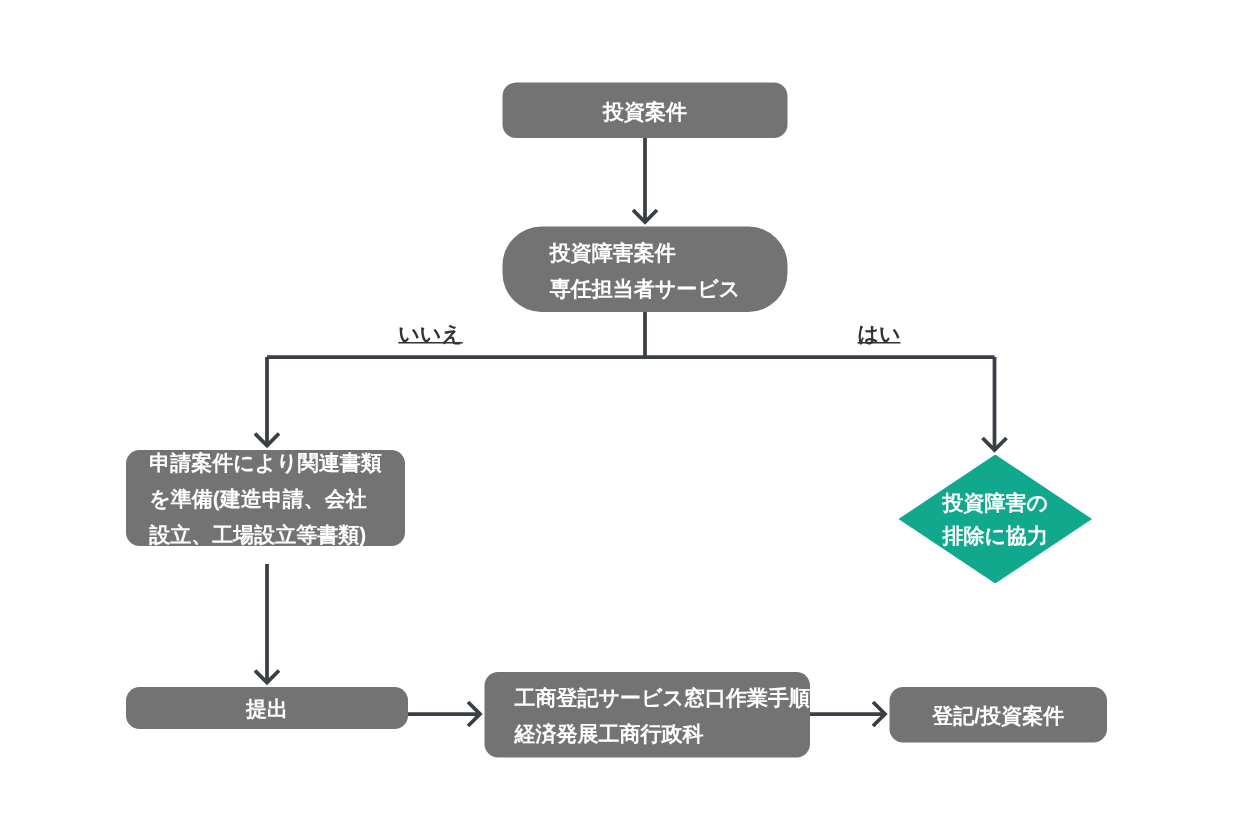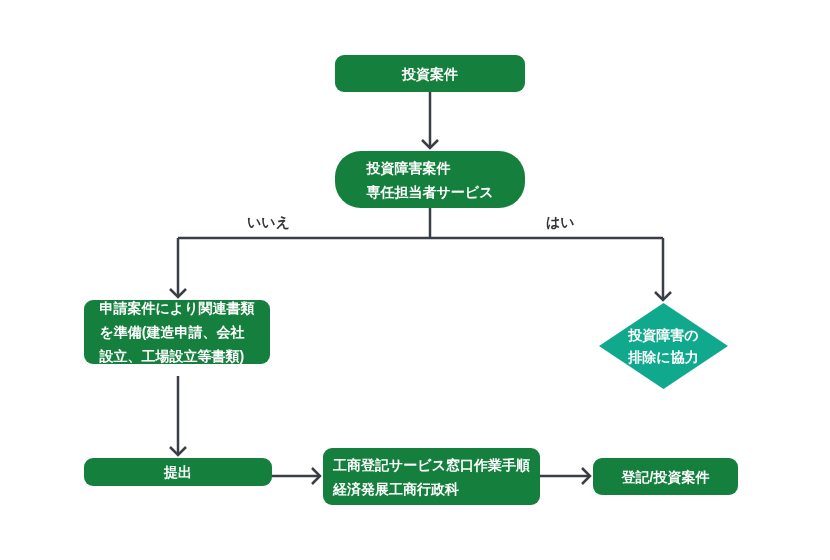--- a/index.html
+++ b/index.html
@@ -19,7 +19,7 @@
   }
   .node {
     position: absolute;
-    background: #15803d;
+    background: #737373;
     border-radius: 9px;
     color: #ffffff;
     font-size: 14px;

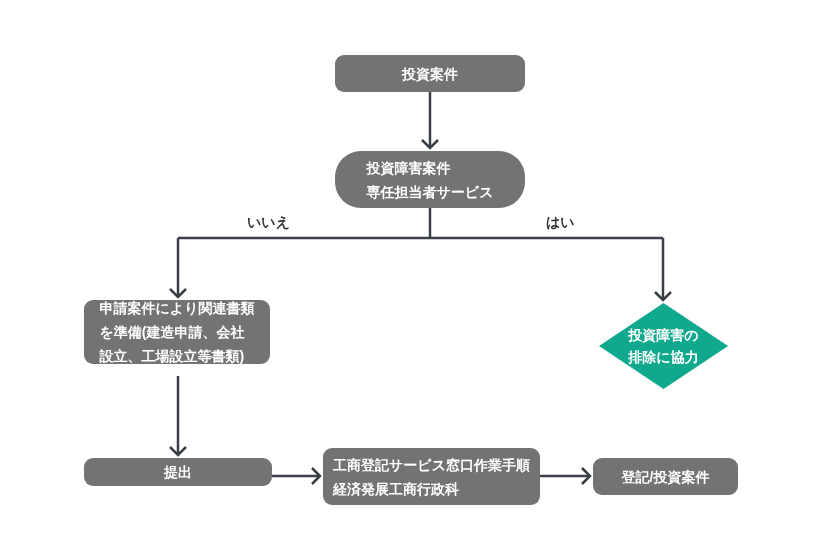--- a/index.html
+++ b/index.html
@@ -65,8 +65,9 @@
     color: #333333;
     font-size: 14px;
     font-weight: 700;
-    text-align: left;
+    text-align: center;
     width: 80px;
+    text-decoration: underline;
   }
   .edge-label-no  { left: 247px; top: 214px; }
   .edge-label-yes { left: 546px; top: 214px; }

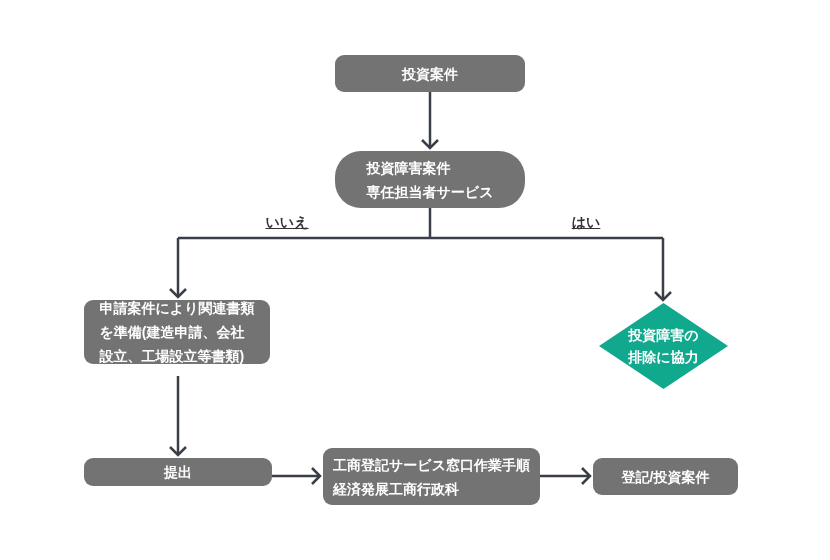--- a/index.html
+++ b/index.html
@@ -40,7 +40,7 @@
   .node-service       { left: 335px; top: 151px; width: 190px; height: 57px; border-radius: 26px; }
   .node-prepare       { left:  84px; top: 300px; width: 186px; height: 64px; }
   .node-submit        { left:  84px; top: 458px; width: 188px; height: 28px; }
-  .node-counter       { left: 323px; top: 448px; width: 217px; height: 57px; }
+  .node-counter       { left: 323px; top: 448px; width: 217px; height: 57px; justify-content: flex-end; }
   .node-registration  { left: 593px; top: 458px; width: 145px; height: 37px; }
 
   .diamond {

